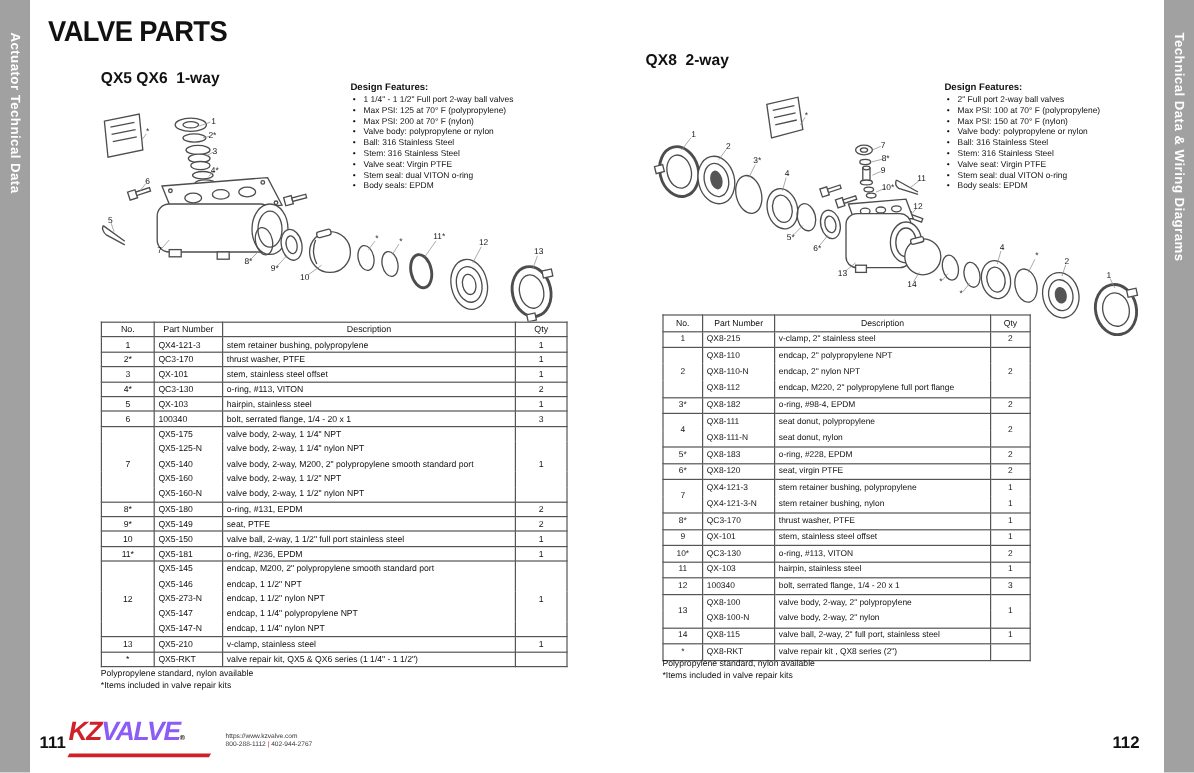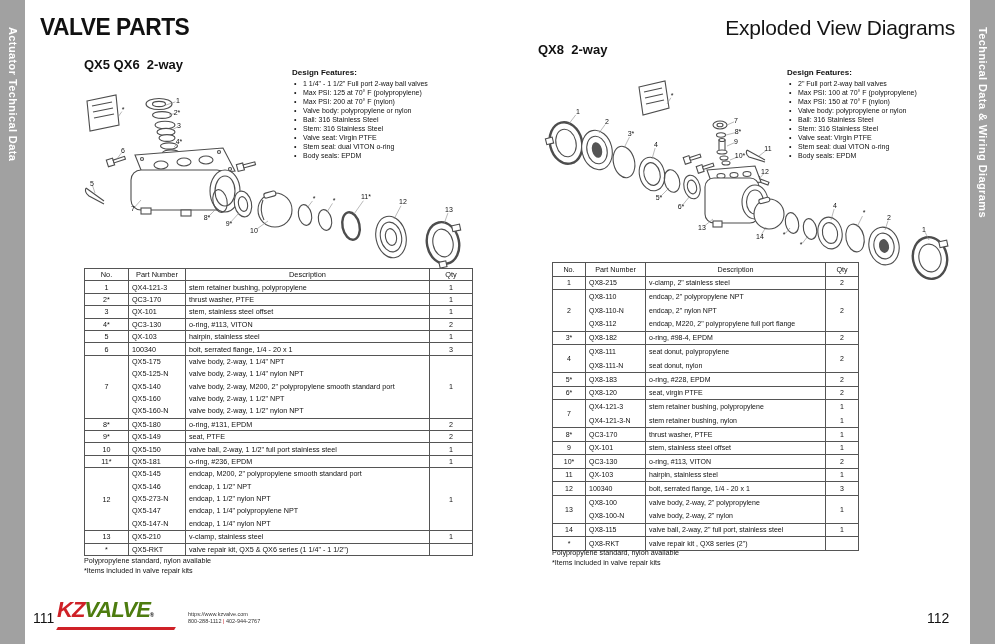--- a/index.html
+++ b/index.html
@@ -84,7 +84,6 @@
   </div>
 
   <div class="h-title">VALVE PARTS</div>
-  <div class="h-sub">Exploded View Diagrams</div>
 
   <h2 class="sec-title" id="sec-title-left">QX5 QX6  2-way</h2>
 

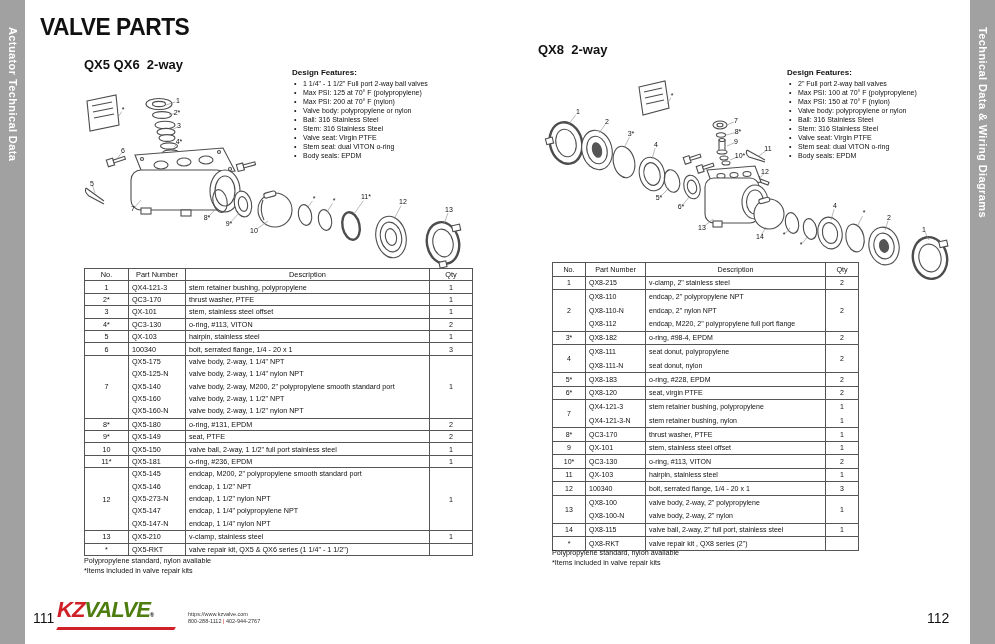--- a/index.html
+++ b/index.html
@@ -85,7 +85,7 @@
 
   <div class="h-title">VALVE PARTS</div>
 
-  <h2 class="sec-title" id="sec-title-left">QX5 QX6  2-way</h2>
+  <h2 class="sec-title" id="sec-title-left">QX5 QX6  1-way</h2>
 
   <div class="features" id="features-left">
     <div class="fh">Design Features:</div>

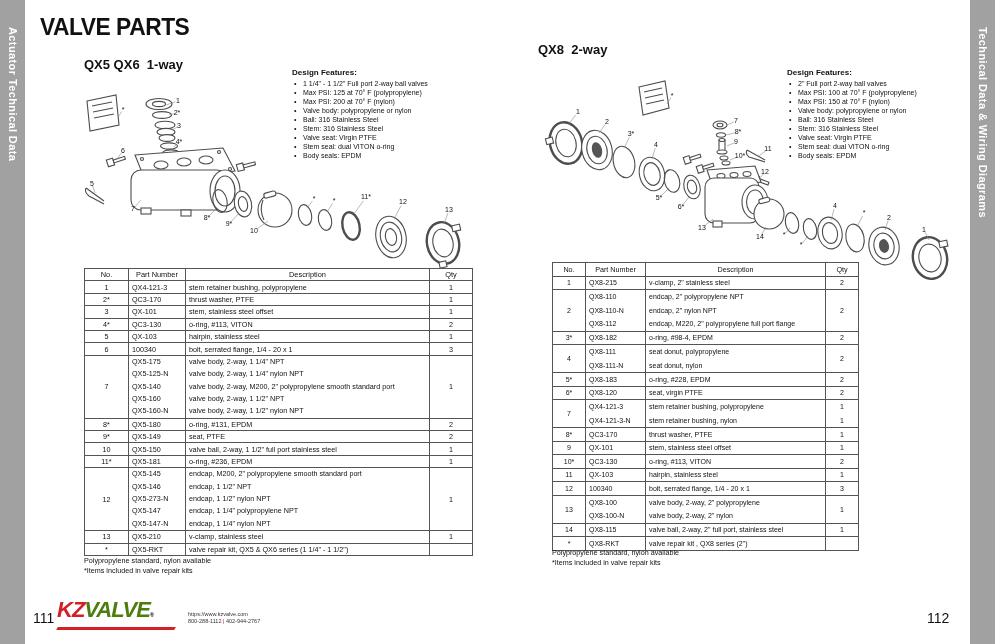--- a/index.html
+++ b/index.html
@@ -60,7 +60,7 @@
   #notes-right{left:552px;top:548px;}
 
   
-  .pageno{position:absolute;top:610px;font-size:14px;font-weight:normal;}
+  .pageno{position:absolute;top:610px;font-size:14px;font-weight:bold;}
   #pageno-left{left:33px;}
   #pageno-right{left:927px;}
   .logo{position:absolute;left:57px;top:599px;}

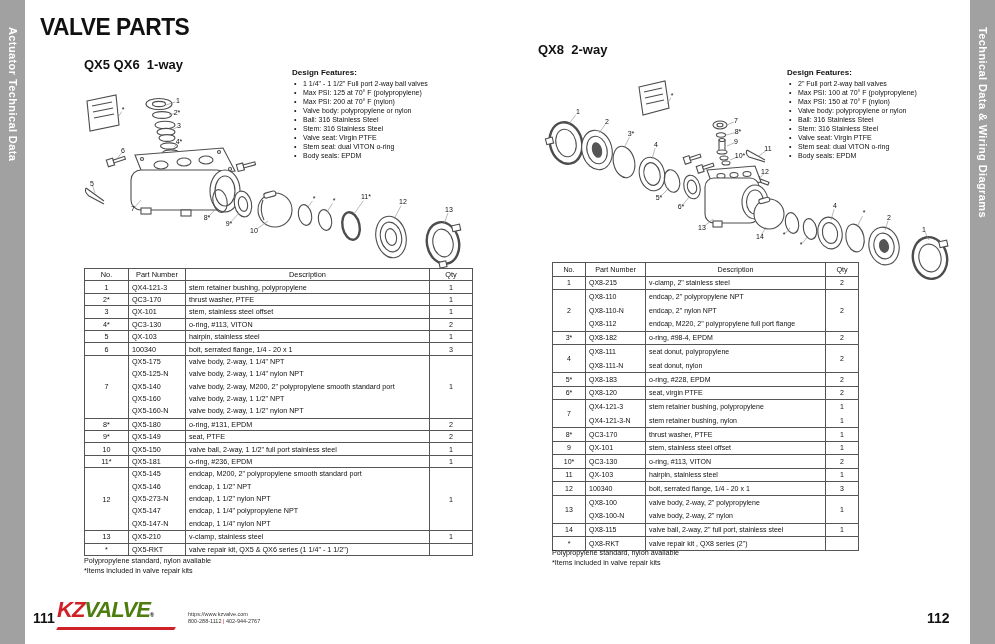--- a/index.html
+++ b/index.html
@@ -65,7 +65,7 @@
   #pageno-right{left:927px;}
   .logo{position:absolute;left:57px;top:599px;}
   .logo-text{font-style:italic;font-weight:bold;font-size:22px;letter-spacing:-1px;line-height:22px;white-space:nowrap;}
-  .kz{color:#cf2127;} .valve{color:#4d7c0f;}
+  .kz{color:#cf2127;} .valve{color:#8b5cf6;}
   .reg{font-size:6px;font-style:normal;color:#121212;letter-spacing:0;}
   .logo-bar{height:3px;background:#cf2127;width:118px;transform:skewX(-30deg);margin-top:1px;}
   .contact{position:absolute;left:188px;top:611px;font-size:5.5px;line-height:7px;color:#333;white-space:nowrap;}

